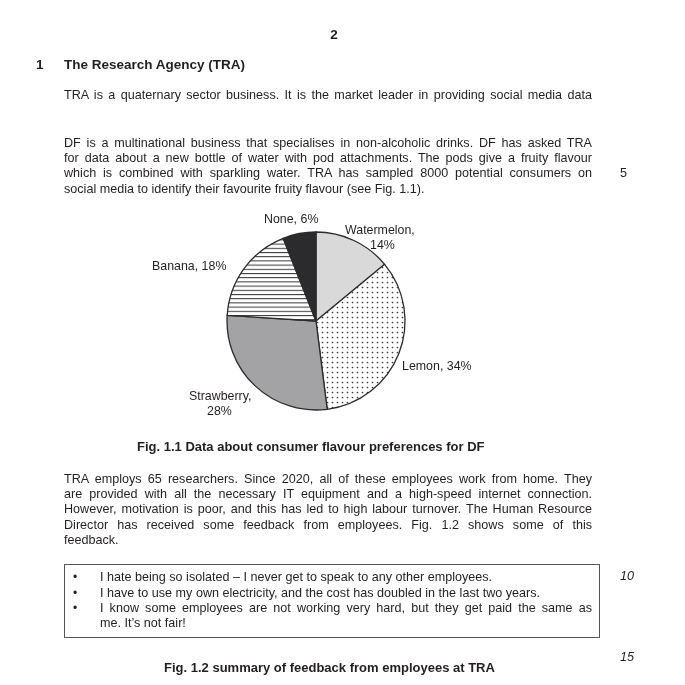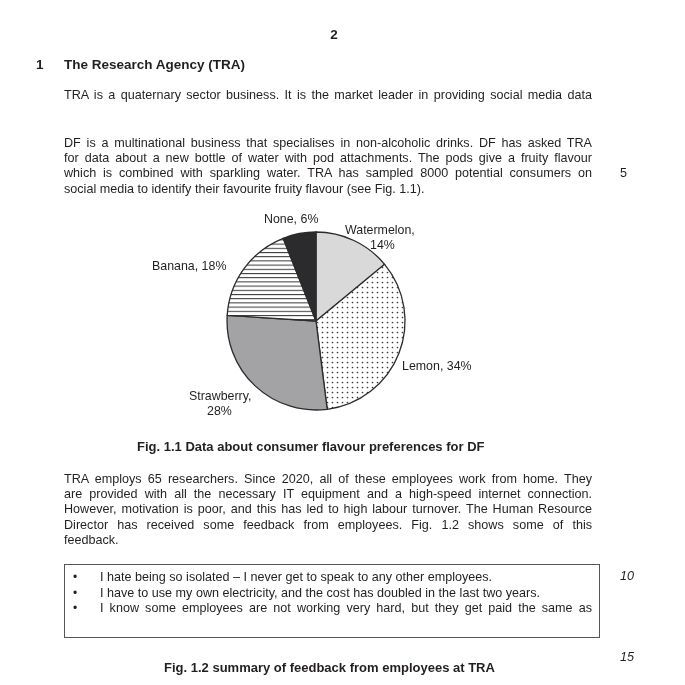--- a/index.html
+++ b/index.html
@@ -105,6 +105,7 @@
     <span class="fb-bullet">•</span>
     <div class="fb-text">
       <span class="line">I know some employees are not working very hard, but they get paid the same as</span>
+      <span class="line last">me. It’s not fair!</span>
     </div>
   </div>
 </div>

